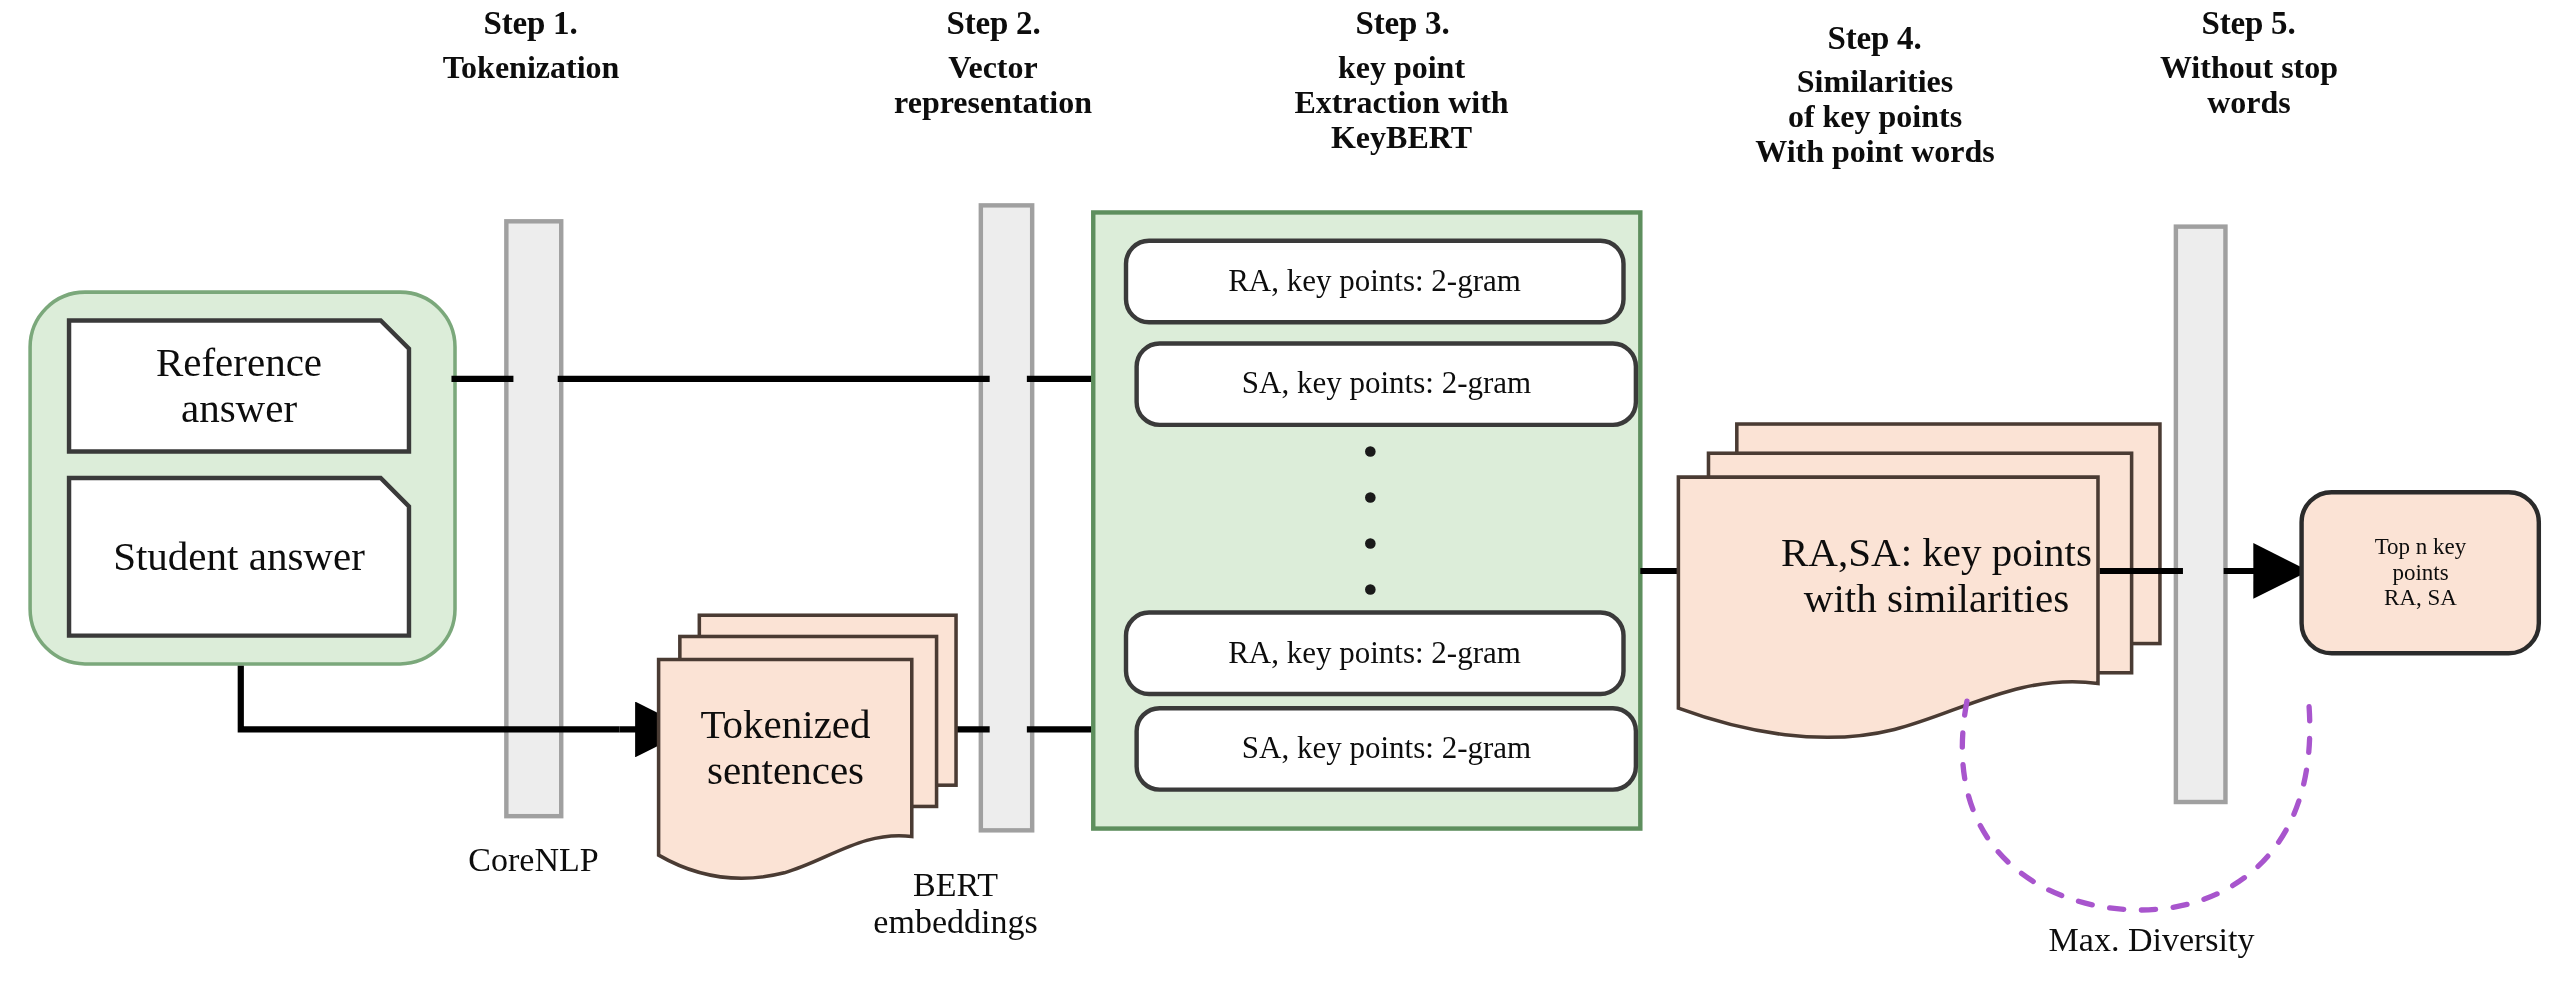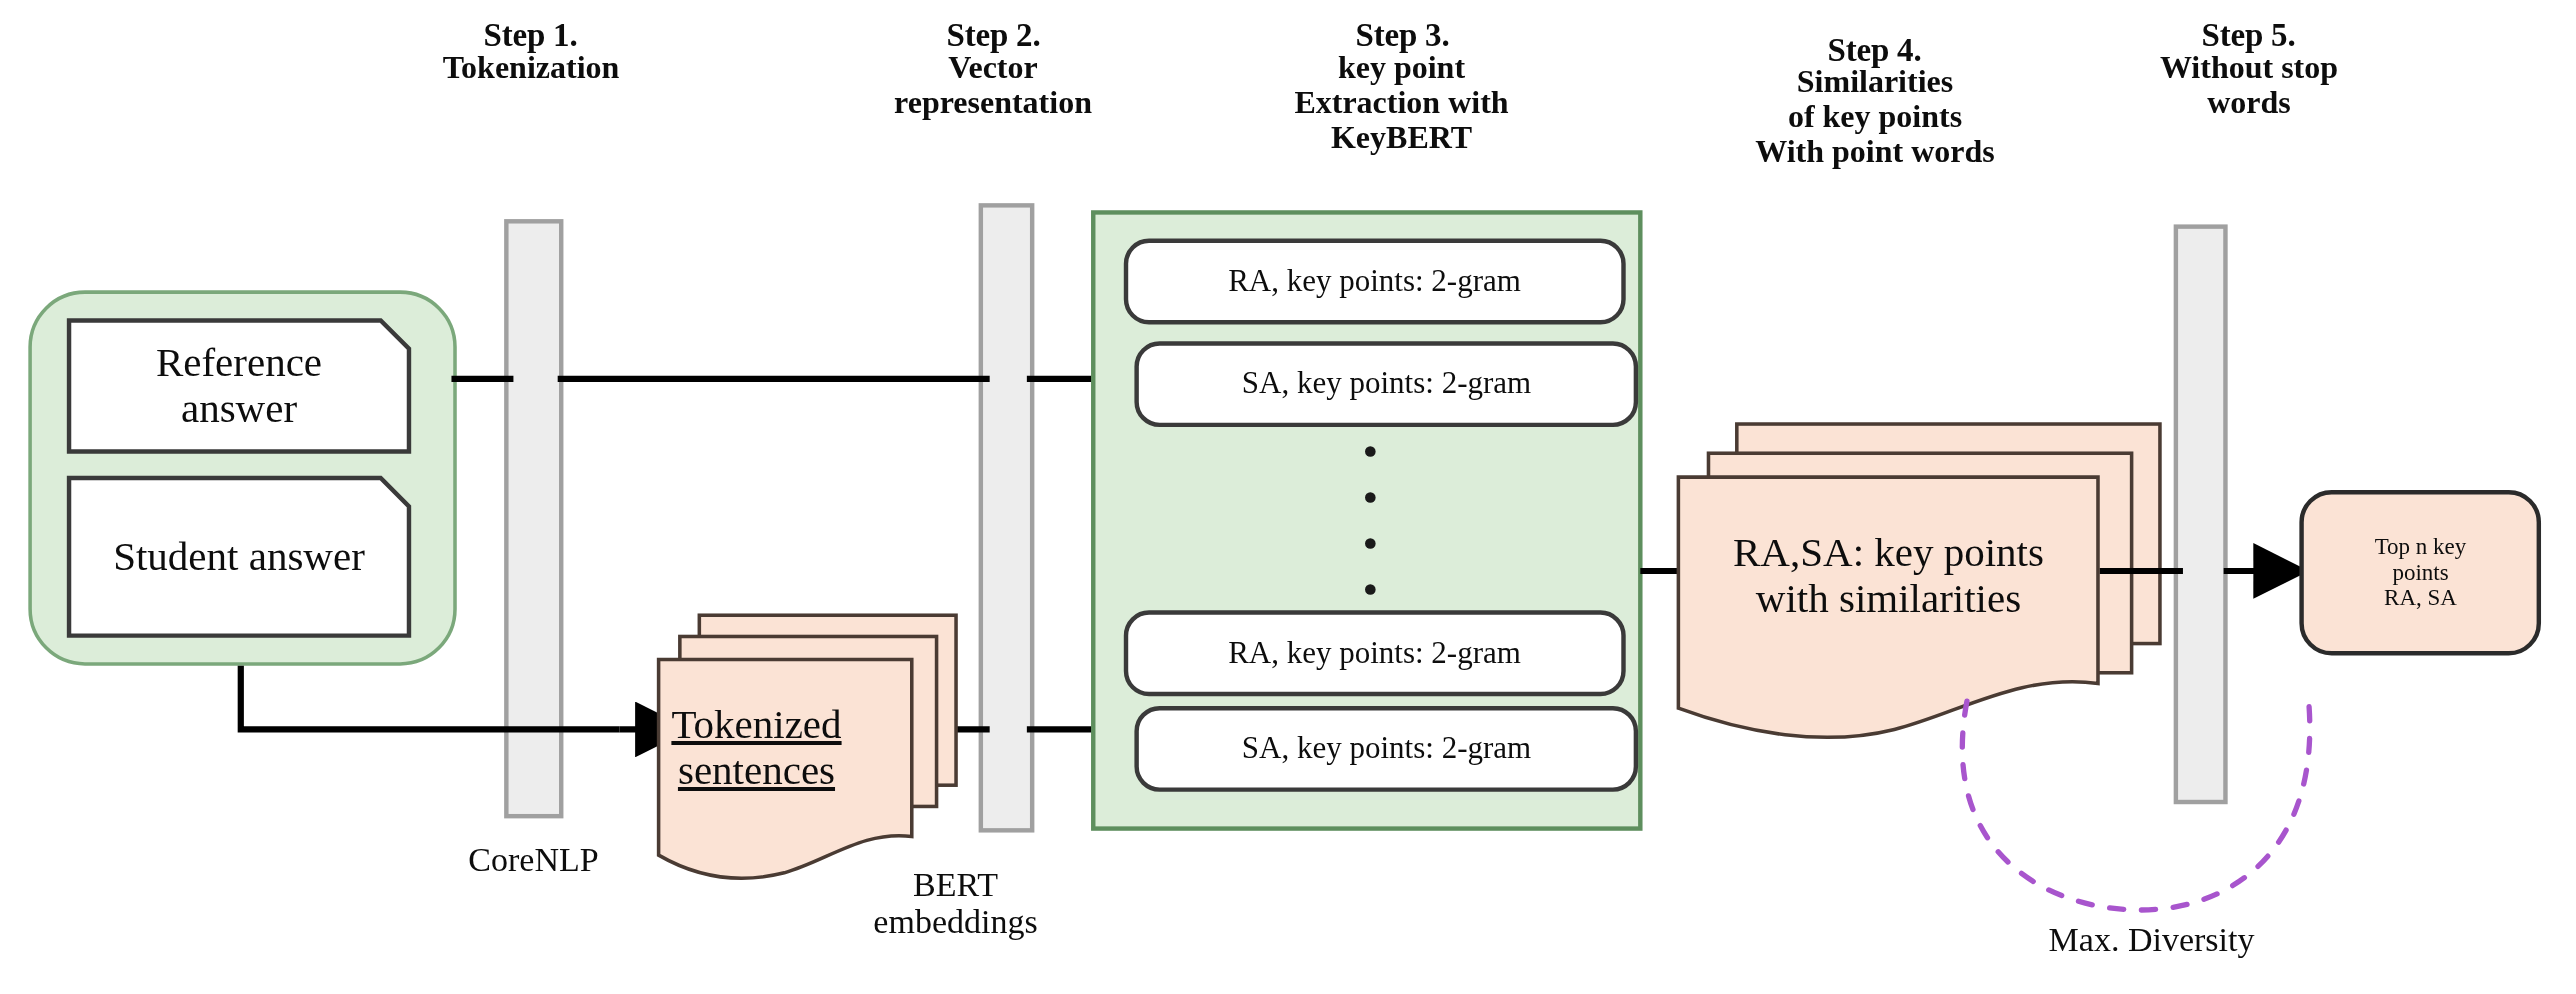--- a/index.html
+++ b/index.html
@@ -10,7 +10,7 @@
   .lbl{position:absolute;text-align:center;line-height:1.10;
        font-family:"Liberation Serif","DejaVu Serif",serif;
        white-space:pre-line;}
-  .step-title{font-weight:bold;font-size:33px;letter-spacing:-0.2px;margin-top:12px;}
+  .step-title{font-weight:bold;font-size:33px;letter-spacing:-0.2px;}
   .step-sub{font-weight:bold;font-size:32px;}
   .tool-lbl{font-size:34px;font-weight:normal;}
   .boxtext{position:absolute;display:flex;align-items:center;justify-content:center;

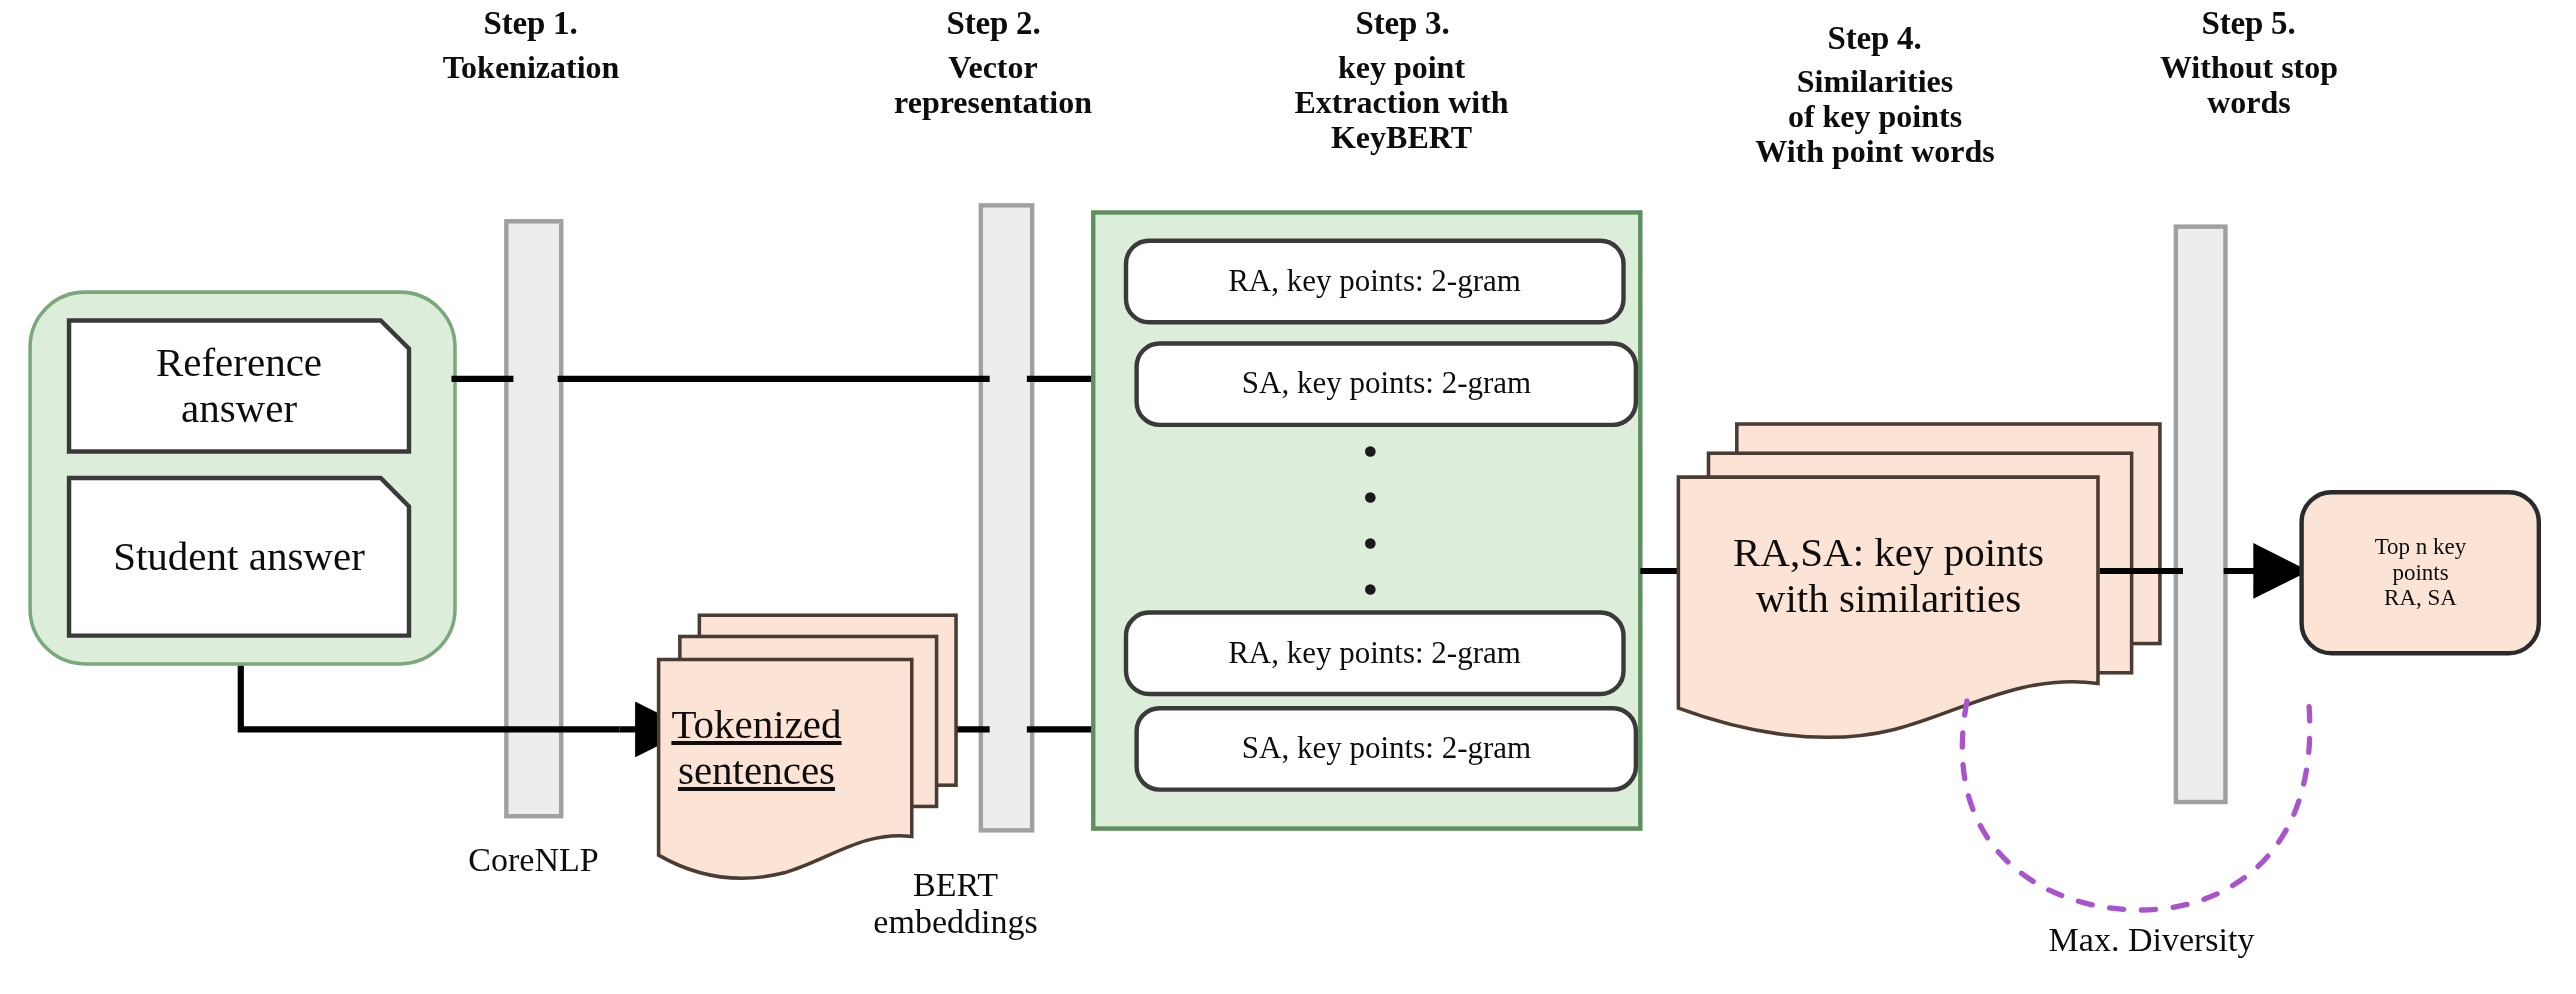--- a/index.html
+++ b/index.html
@@ -127,7 +127,7 @@
   <div class="boxtext kp-text" style="left:1126px;top:613px;width:497px;height:81px;">RA, key points: 2-gram</div>
   <div class="boxtext kp-text" style="left:1137px;top:708px;width:499px;height:81px;">SA, key points: 2-gram</div>
 
-  <div class="boxtext" style="left:1682px;top:496px;width:413px;height:159px;">RA,SA: key points
+  <div class="boxtext" style="left:1682px;top:496px;width:413px;height:159px;padding-left:48px;">RA,SA: key points
 with similarities</div>
 
   <div class="boxtext" style="left:2302px;top:492px;width:237px;height:161px;font-size:23px;">Top n key

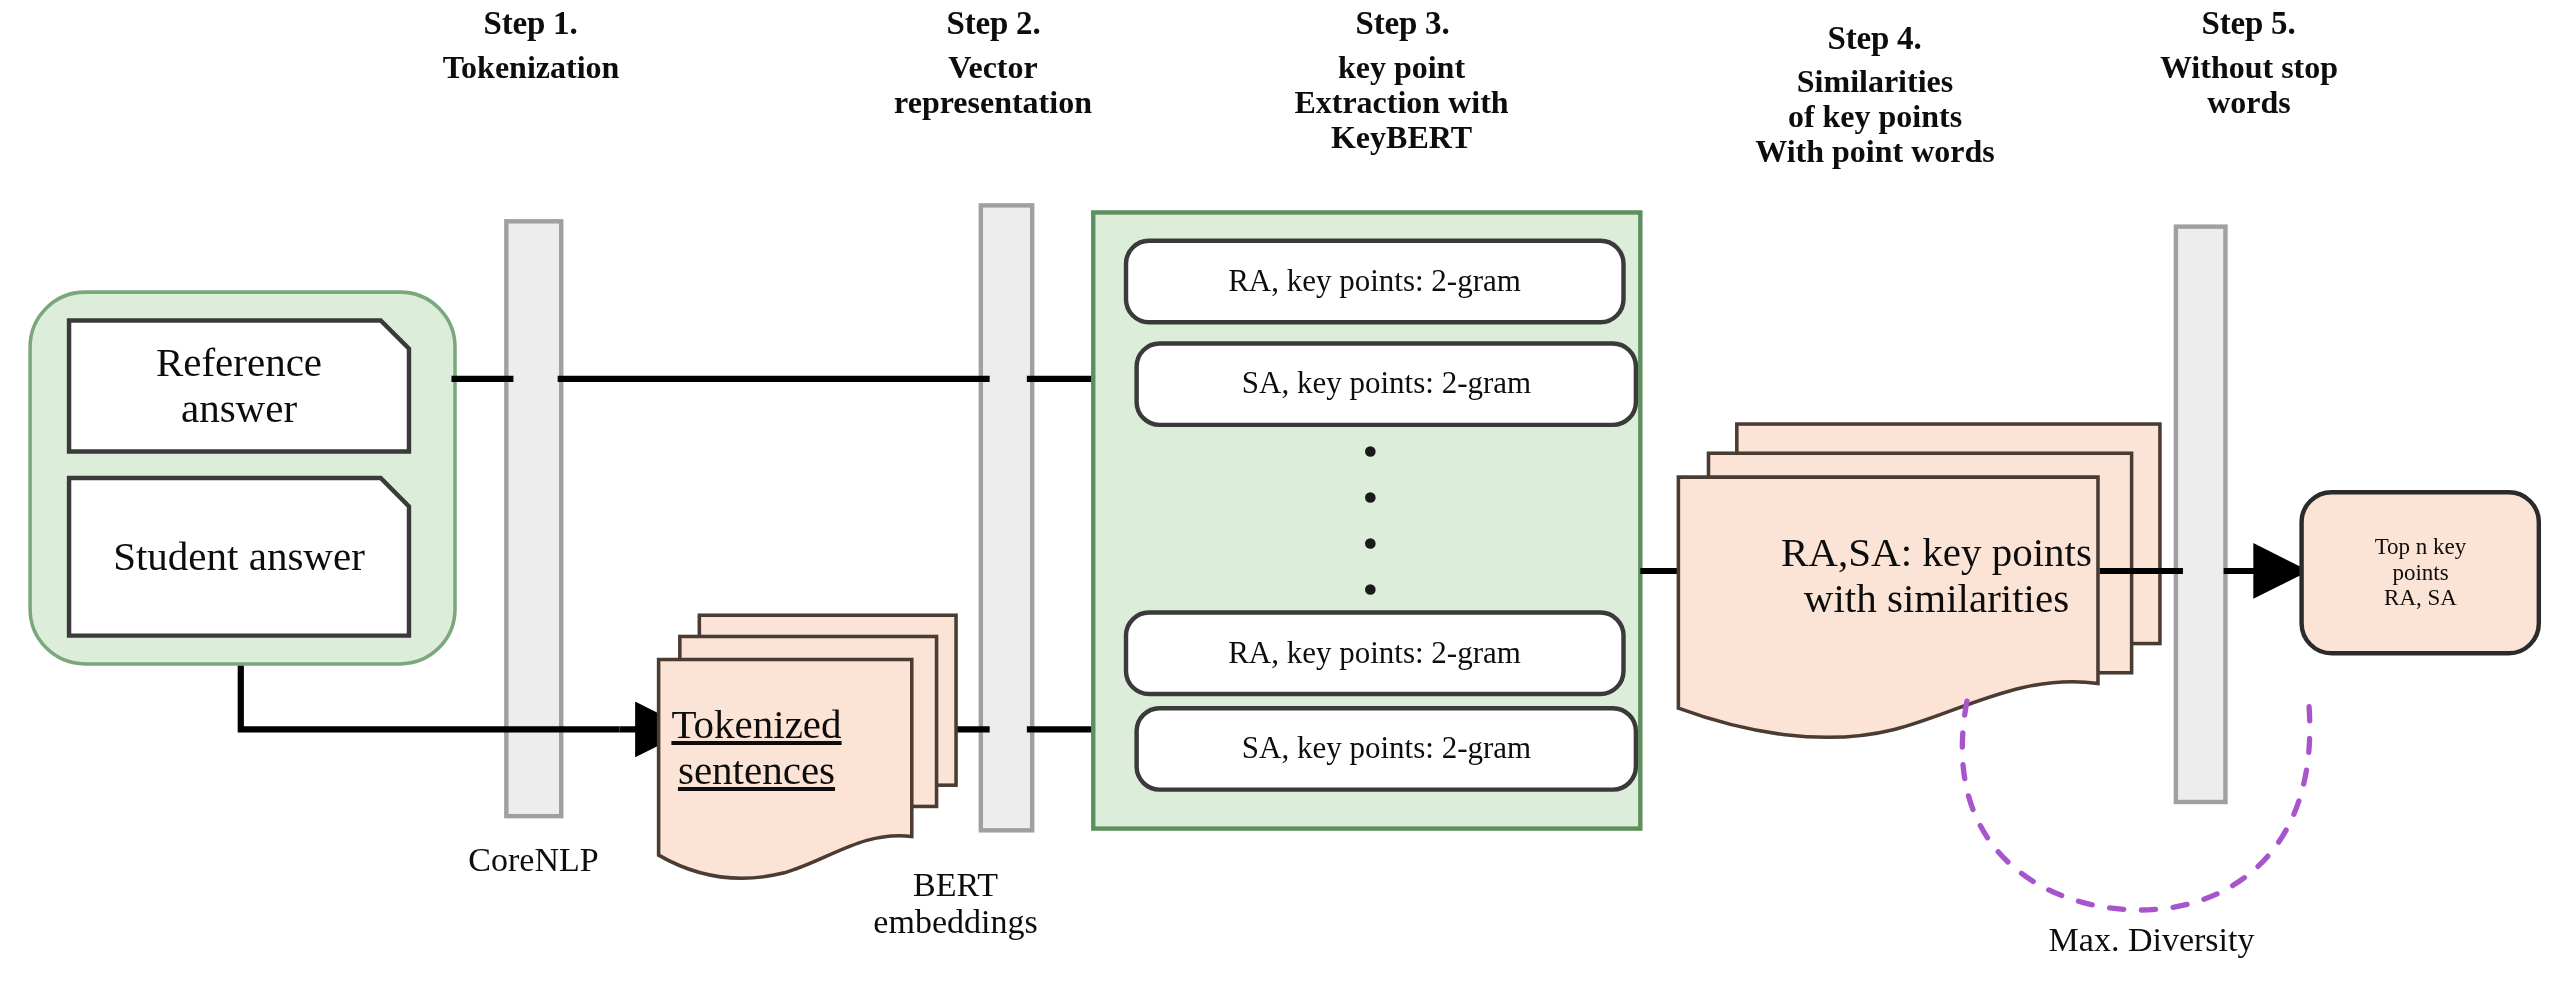--- a/index.html
+++ b/index.html
@@ -119,7 +119,7 @@
 embeddings</div>
   <div class="lbl tool-lbl" style="left:392px;top:841px;width:283px;">CoreNLP</div>
 
-  <div class="boxtext" style="left:630px;top:659px;width:253px;height:177px;text-decoration:underline;">Tokenized
+  <div class="boxtext" style="left:659px;top:659px;width:253px;height:177px;">Tokenized
 sentences</div>
 
   <div class="boxtext kp-text" style="left:1126px;top:241px;width:497px;height:81px;">RA, key points: 2-gram</div>

